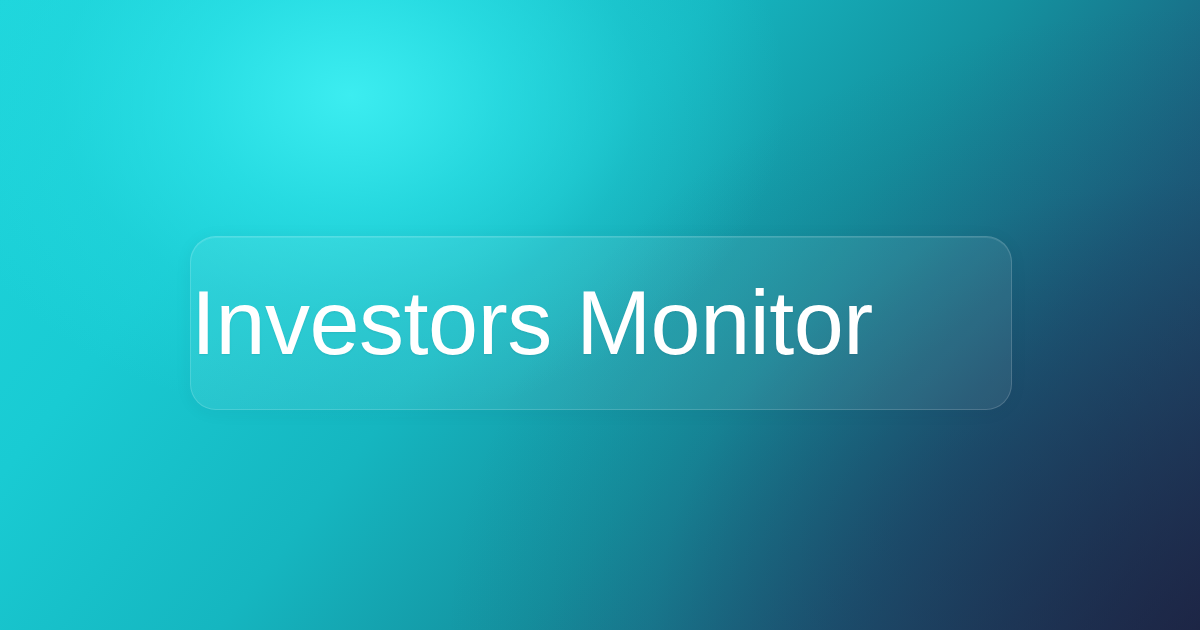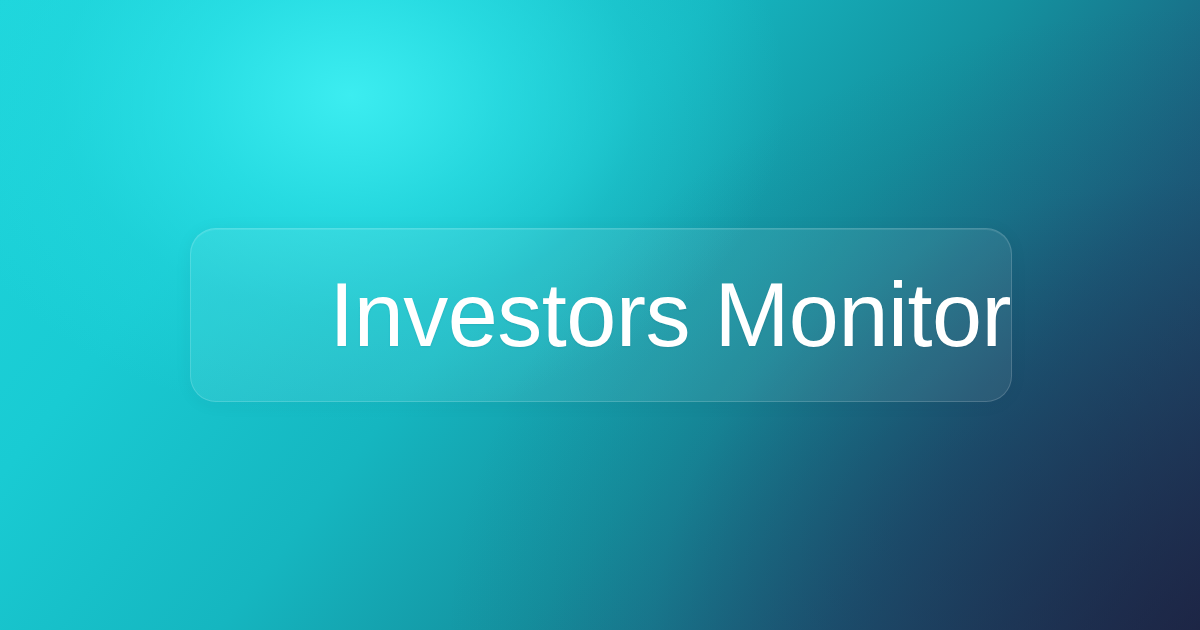--- a/index.html
+++ b/index.html
@@ -67,13 +67,13 @@
   .title-card {
     position: absolute;
     left: 190px;
-    top: 228px;
+    top: 236px;
     width: 822px;
     height: 174px;
     box-sizing: border-box;
     display: flex;
     align-items: center;
-    justify-content: flex-end;
+    justify-content: flex-start;
     border-radius: 26px;
     background: rgba(255, 255, 255, 0.075);
     border: 1px solid rgba(255, 255, 255, 0.16);

